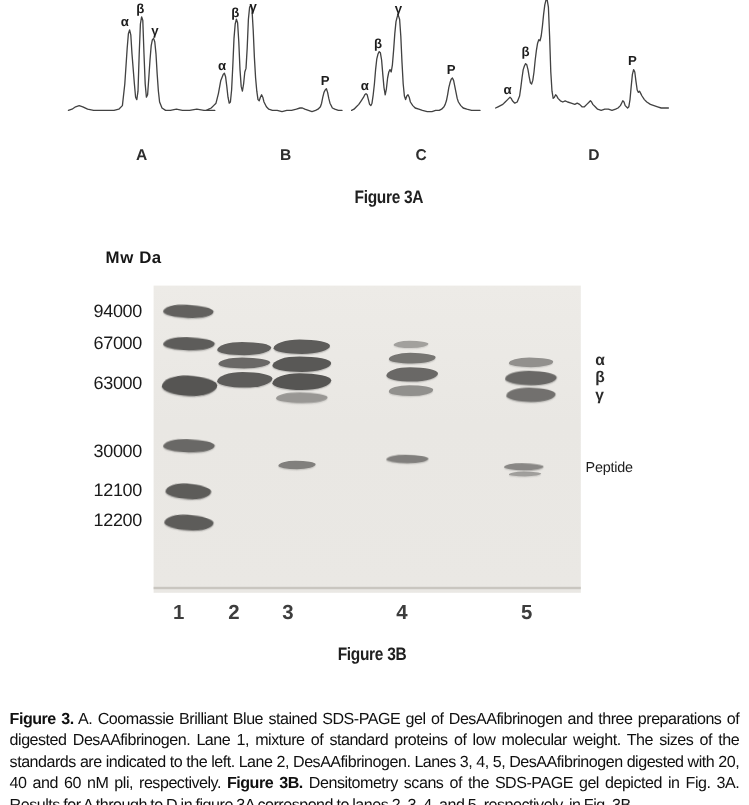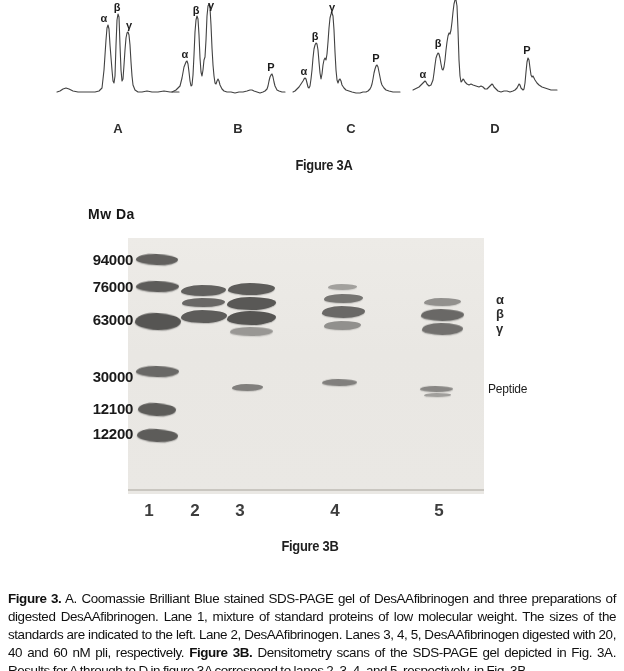--- a/index.html
+++ b/index.html
@@ -31,7 +31,7 @@
     filter:blur(.4px);
     box-shadow:0 1px 1px rgba(40,40,40,.25);
   }
-  .mw{position:absolute;left:78px;width:55px;text-align:right;font-weight:bold;font-size:15px;color:#1a1a1a;letter-spacing:-.3px}
+  .mw{position:absolute;left:78px;width:55px;text-align:left;font-weight:normal;font-size:15px;color:#1a1a1a;letter-spacing:-.3px}
   .lanenum{position:absolute;top:501px;width:22px;text-align:center;font-weight:bold;font-size:17px;color:#3d3d3d}
   .greek{position:absolute;left:496px;font-weight:bold;font-size:13px;color:#2b2b2b}
   #peptide-label{position:absolute;left:488px;top:382px;font-weight:normal;font-size:12px;color:#1d1d1d;letter-spacing:-.2px}

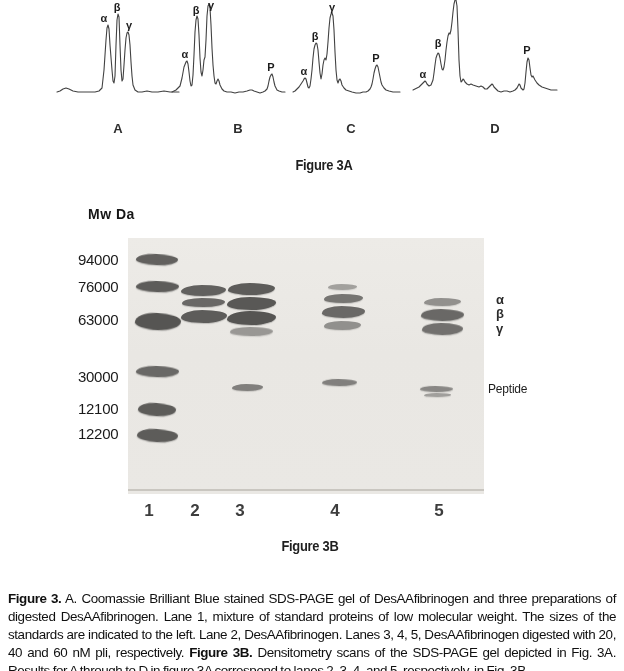--- a/index.html
+++ b/index.html
@@ -108,7 +108,7 @@
 
 <div id="mw-labels">
     <div class="mw" style="top: 251px;">94000</div>
-    <div class="mw" style="top: 278px;">76000</div>
+    <div class="mw" style="top: 278px;">67000</div>
     <div class="mw" style="top: 311px;">63000</div>
     <div class="mw" style="top: 368px;">30000</div>
     <div class="mw" style="top: 400px;">12100</div>

